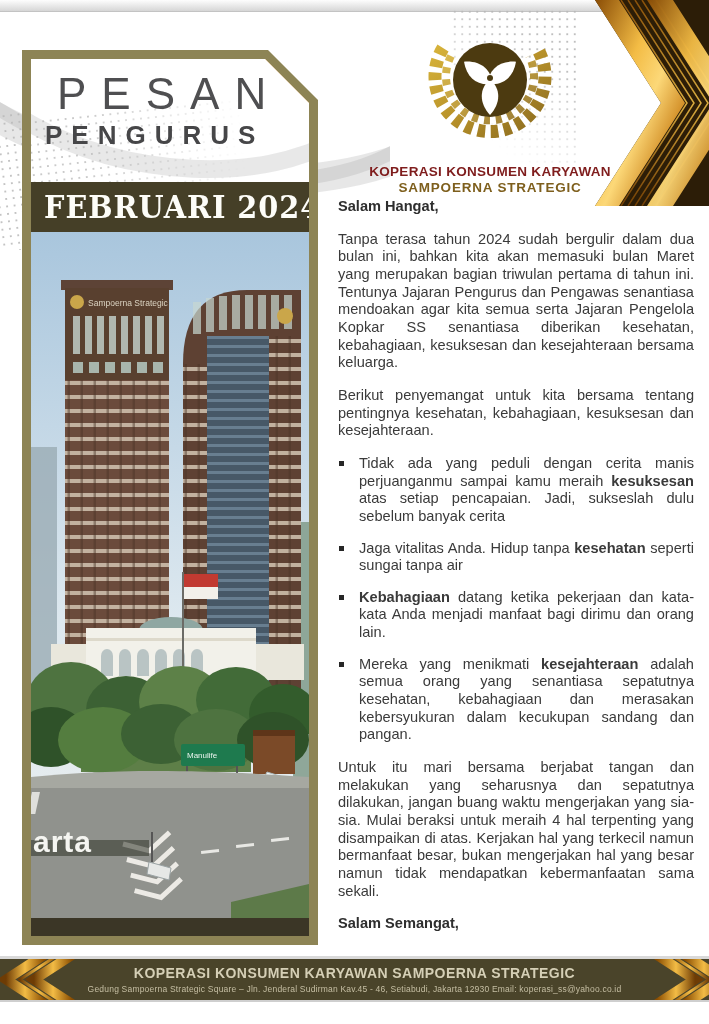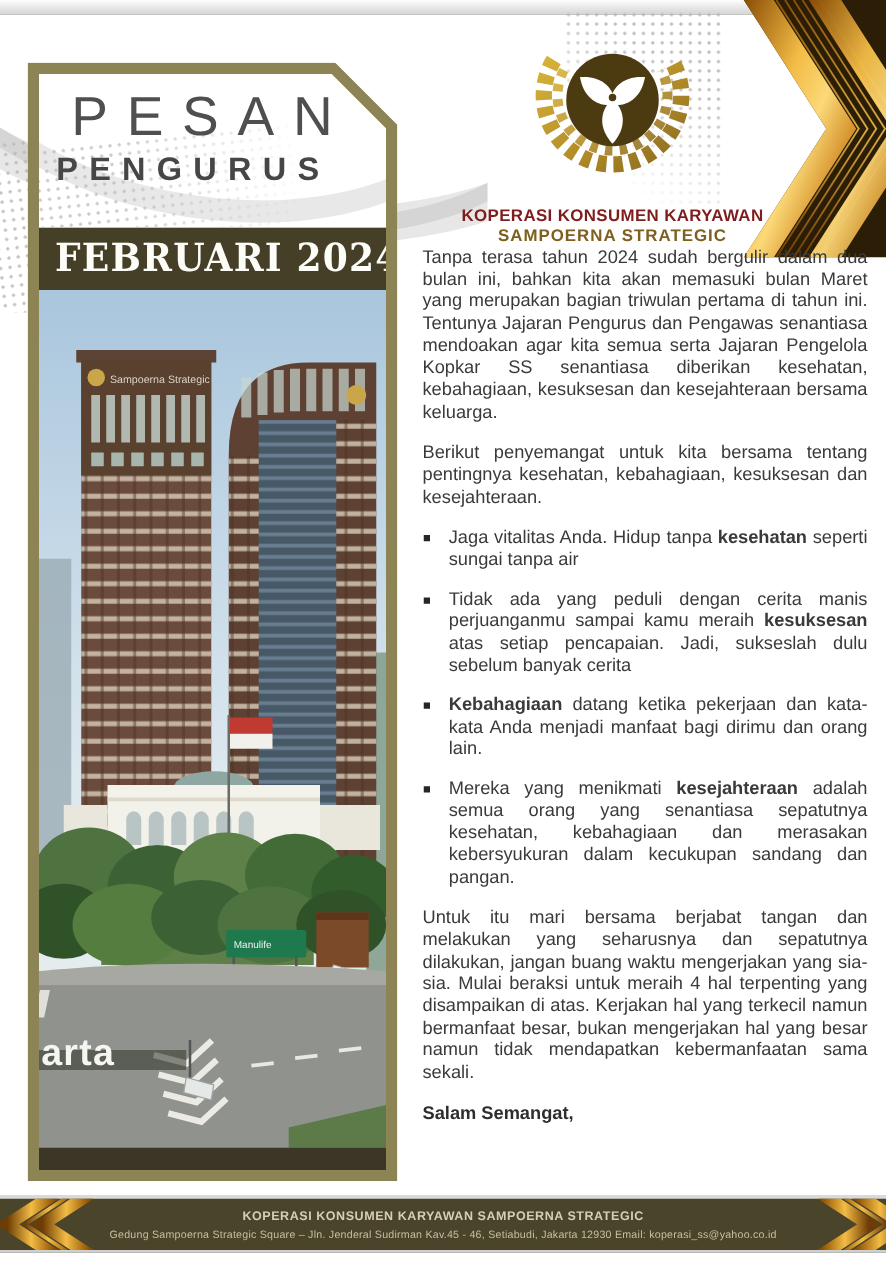--- a/index.html
+++ b/index.html
@@ -300,6 +300,7 @@
   </div>
 
   <div class="letter">
+    <p class="greeting">Salam Hangat,</p>
     <p>Tanpa terasa tahun 2024 sudah bergulir dalam dua bulan ini, bahkan kita akan memasuki bulan Maret yang merupakan bagian triwulan pertama di tahun ini. Tentunya Jajaran Pengurus dan Pengawas senantiasa mendoakan agar kita semua serta Jajaran Pengelola Kopkar SS senantiasa diberikan kesehatan, kebahagiaan, kesuksesan dan kesejahteraan bersama keluarga.</p>
     <p>Berikut penyemangat untuk kita bersama tentang pentingnya kesehatan, kebahagiaan, kesuksesan dan kesejahteraan.</p>
     <ul class="blist">

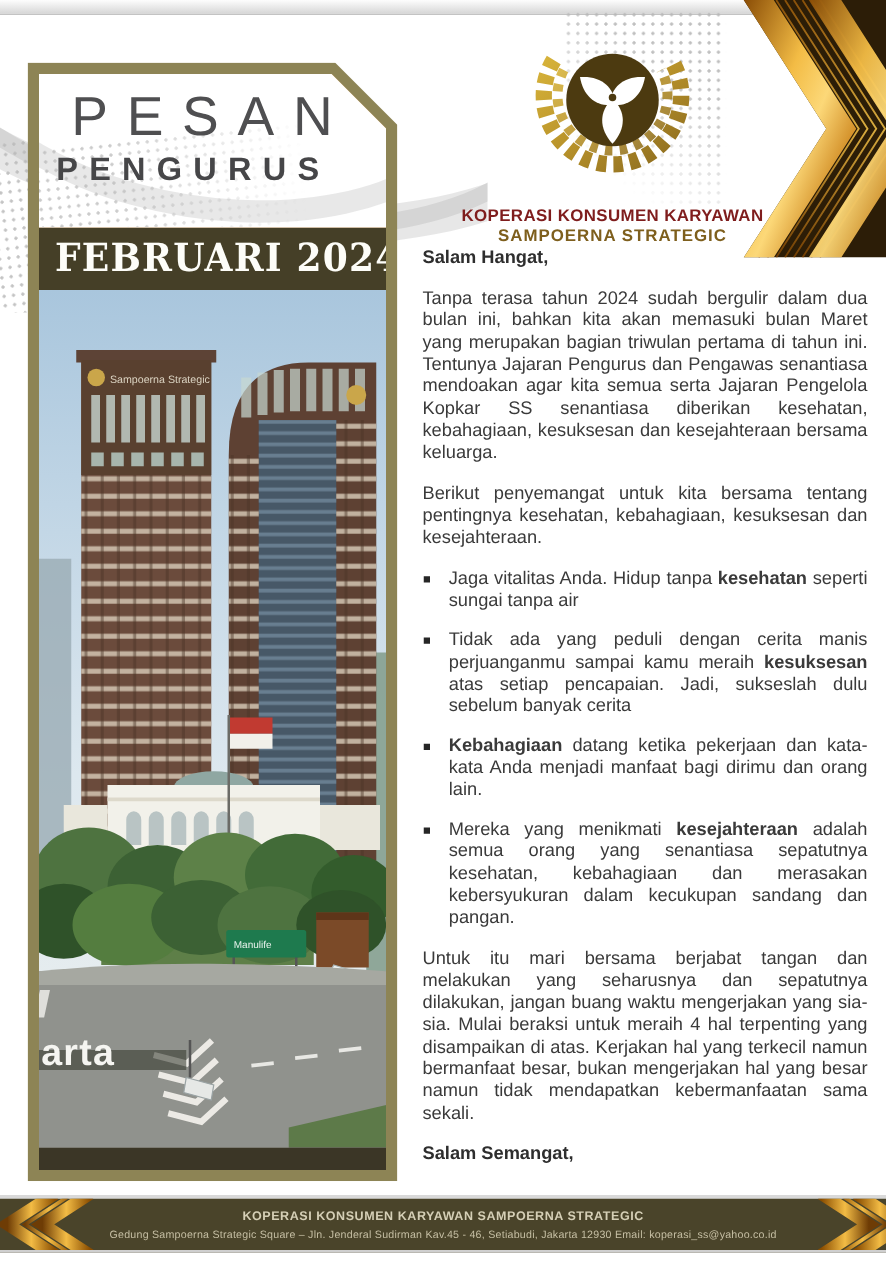--- a/index.html
+++ b/index.html
@@ -304,8 +304,8 @@
     <p>Tanpa terasa tahun 2024 sudah bergulir dalam dua bulan ini, bahkan kita akan memasuki bulan Maret yang merupakan bagian triwulan pertama di tahun ini. Tentunya Jajaran Pengurus dan Pengawas senantiasa mendoakan agar kita semua serta Jajaran Pengelola Kopkar SS senantiasa diberikan kesehatan, kebahagiaan, kesuksesan dan kesejahteraan bersama keluarga.</p>
     <p>Berikut penyemangat untuk kita bersama tentang pentingnya kesehatan, kebahagiaan, kesuksesan dan kesejahteraan.</p>
     <ul class="blist">
+      <li><span>Tidak ada yang peduli dengan cerita manis perjuanganmu sampai kamu meraih </span><span style="font-weight: 700;">kesuksesan</span><span> atas setiap pencapaian. Jadi, sukseslah dulu sebelum banyak cerita</span></li>
       <li><span>Jaga vitalitas Anda. Hidup tanpa </span><span style="font-weight: 700;">kesehatan</span><span> seperti sungai tanpa air</span></li>
-      <li><span>Tidak ada yang peduli dengan cerita manis perjuanganmu sampai kamu meraih </span><span style="font-weight: 700;">kesuksesan</span><span> atas setiap pencapaian. Jadi, sukseslah dulu sebelum banyak cerita</span></li>
       <li><span style="font-weight: 700;">Kebahagiaan</span><span> datang ketika pekerjaan dan kata-kata Anda menjadi manfaat bagi dirimu dan orang lain.</span></li>
       <li><span>Mereka yang menikmati </span><span style="font-weight: 700;">kesejahteraan</span><span> adalah semua orang yang senantiasa sepatutnya kesehatan, kebahagiaan dan merasakan kebersyukuran dalam kecukupan sandang dan pangan.</span></li>
     </ul>

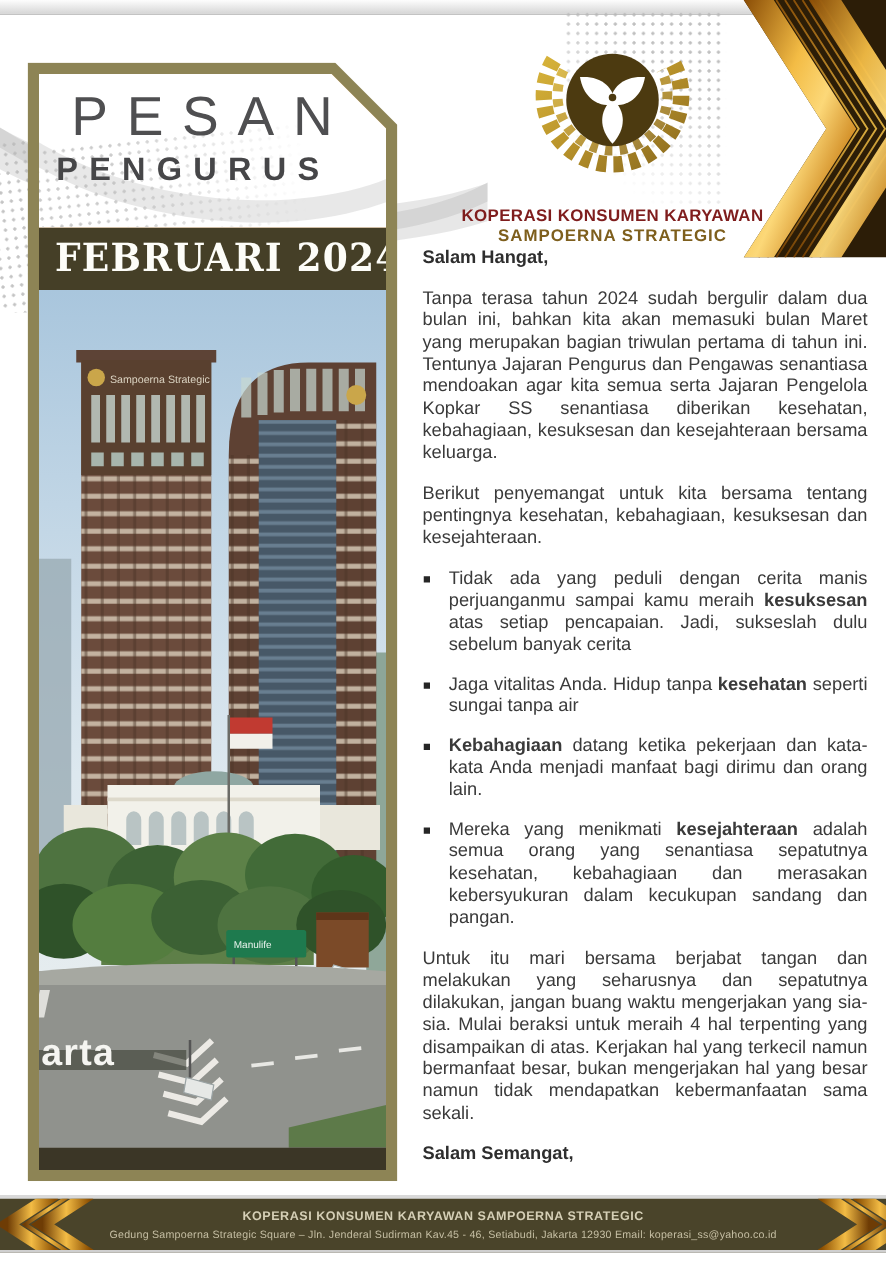--- a/index.html
+++ b/index.html
@@ -61,7 +61,7 @@
   .footer{position:absolute;left:0;top:956px;width:709px;height:41px;background:#4a442a;
     border-top:3px solid #d9d9d9;border-bottom:2px solid #cfcfcf;box-sizing:content-box;
     display:flex;flex-direction:column;align-items:center;justify-content:center;}
-  .f1{font-size:10px;font-weight:700;color:#d5cfb6;letter-spacing:.45px;}
+  .f1{font-size:14px;font-weight:700;color:#d5cfb6;letter-spacing:.45px;}
   .f2{font-size:8.5px;color:#c6bfa4;margin-top:3px;letter-spacing:.2px;}
   .f-chev{position:absolute;top:0;height:41px;}
   .f-chev.left{left:0;}

